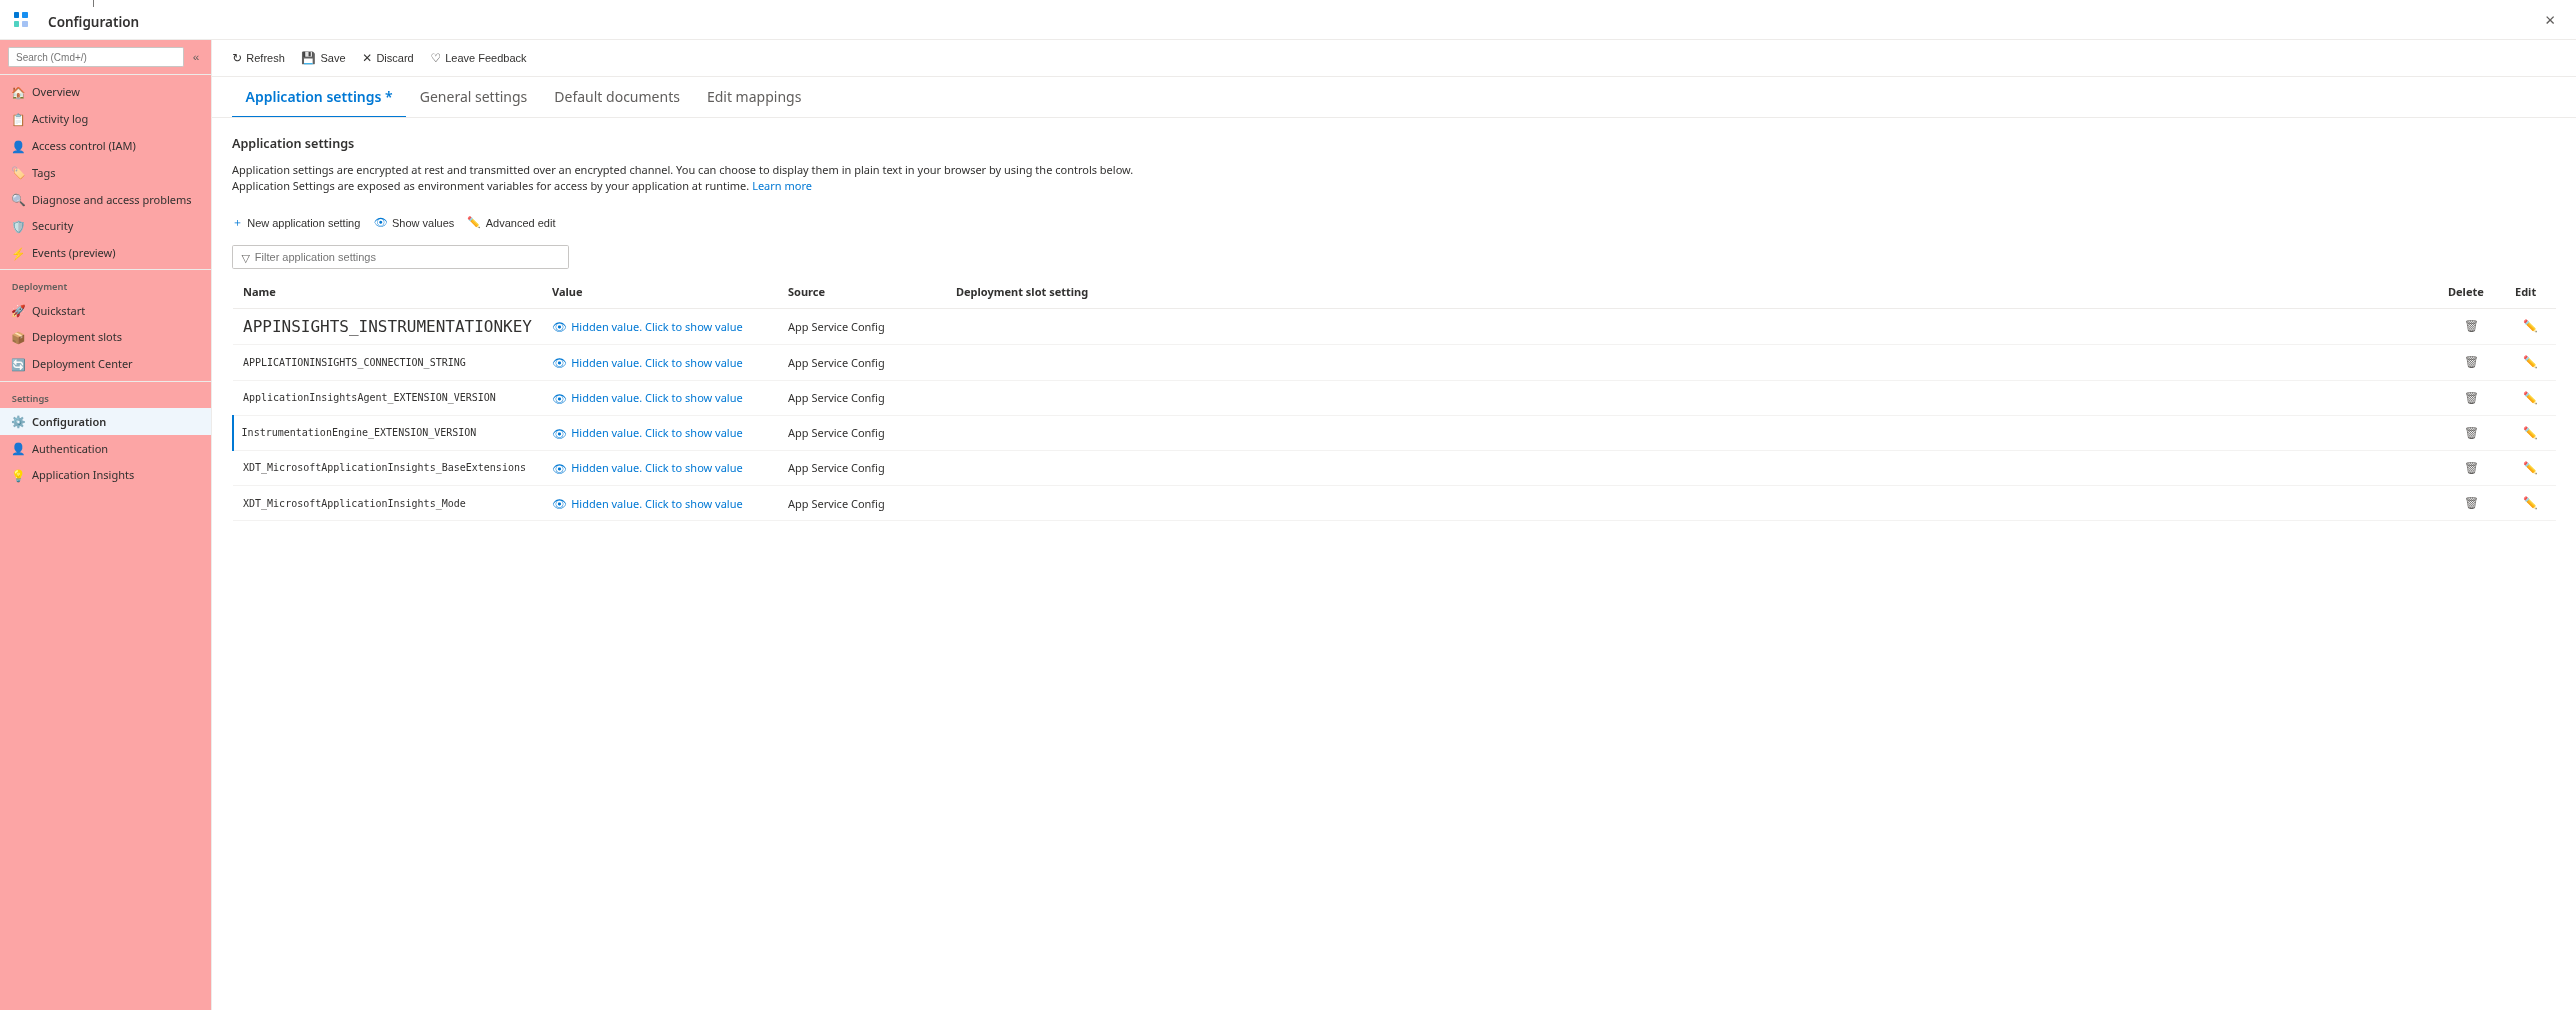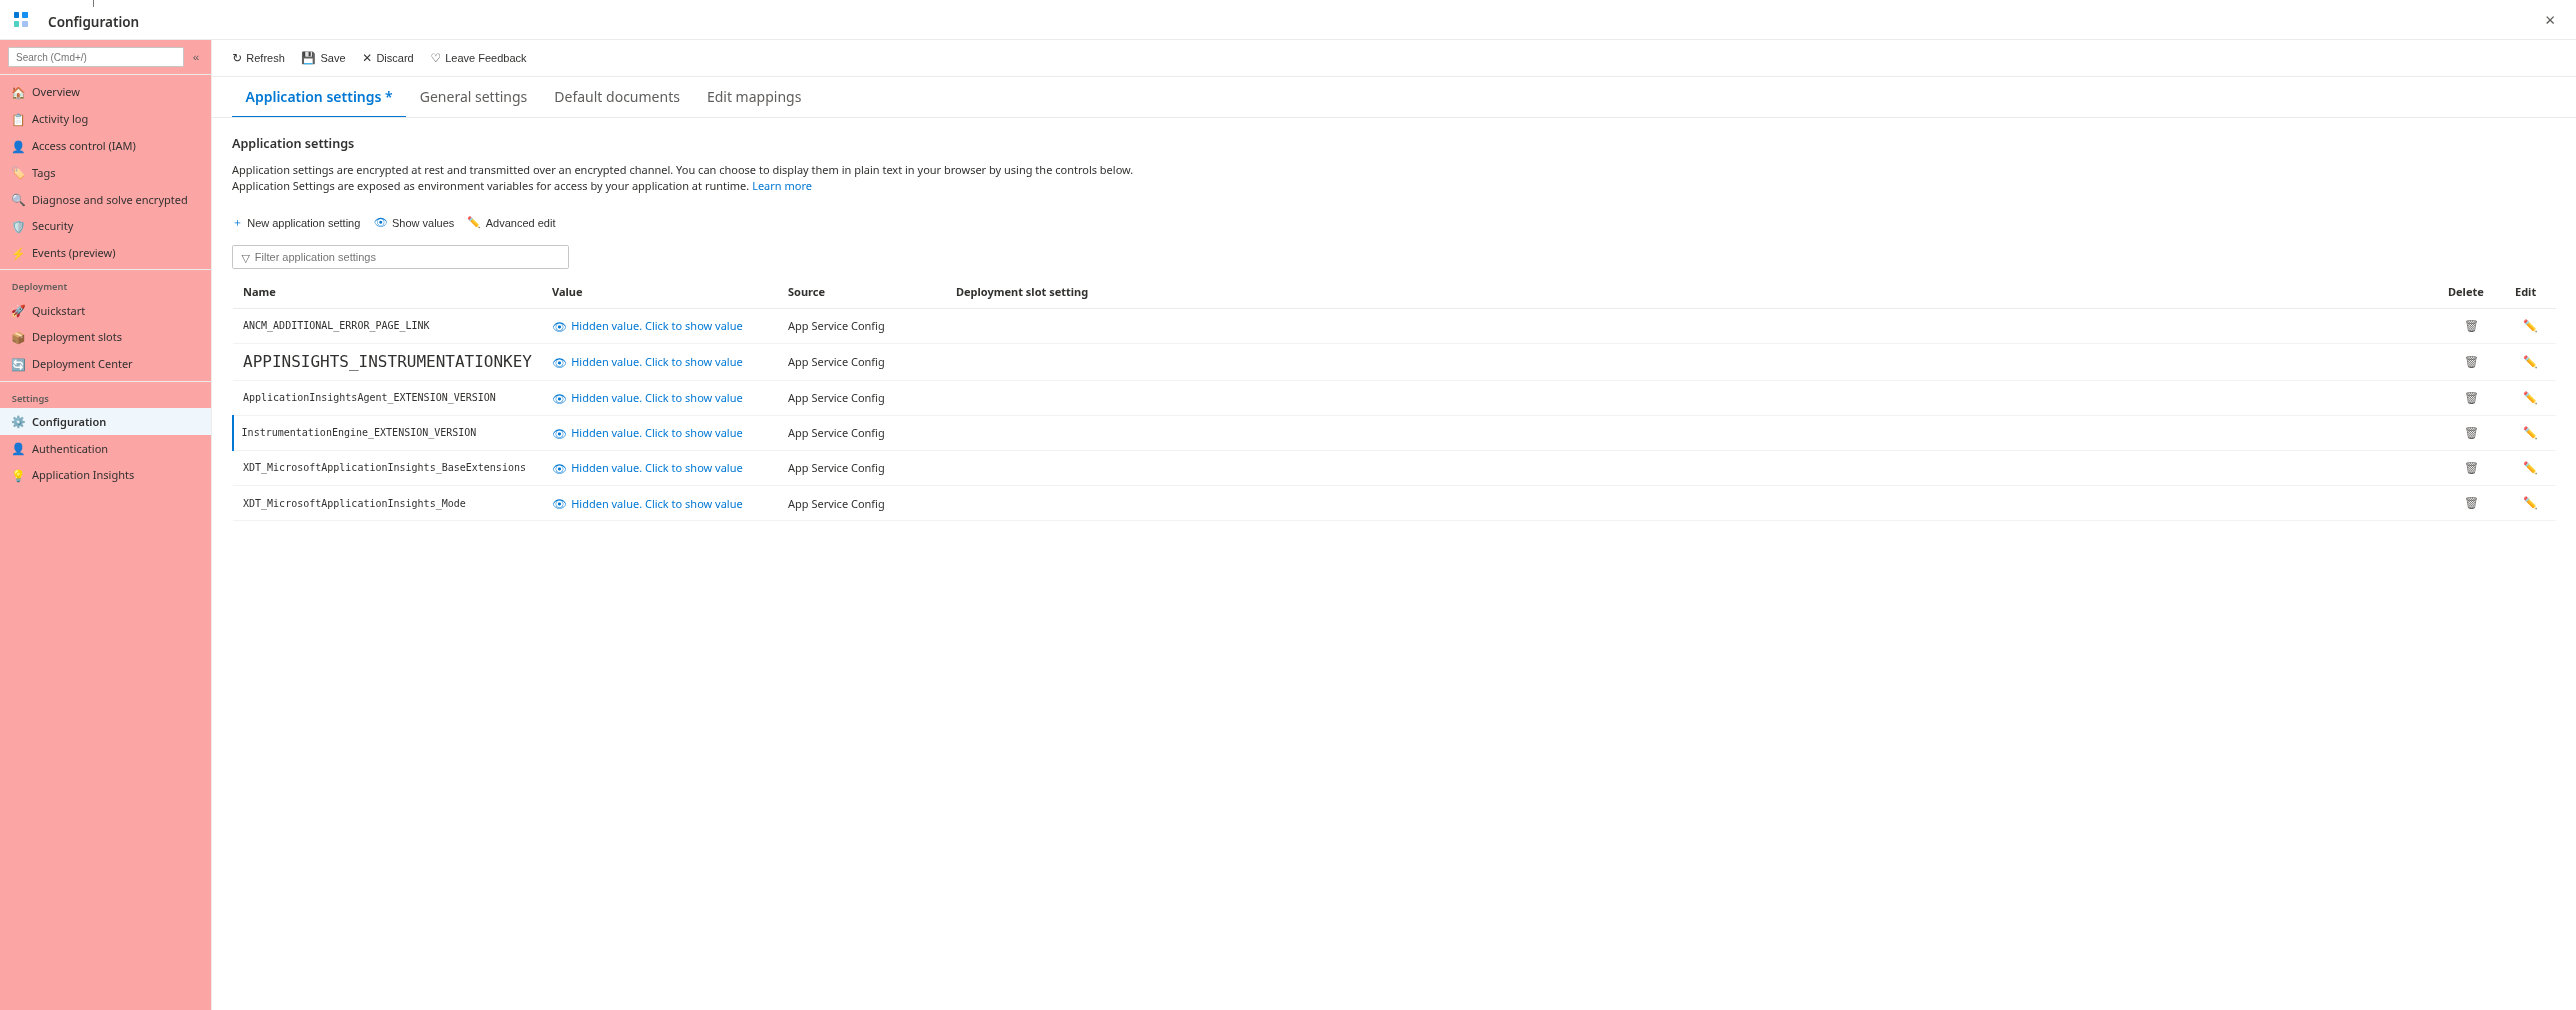--- a/index.html
+++ b/index.html
@@ -147,7 +147,7 @@
       </div>
       <div class="nav-item">
         <span class="nav-icon">🔍</span>
-        <span>Diagnose and solve encrypted</span>
+        <span>Diagnose and access problems</span>
       </div>
       <div class="nav-item">
         <span class="nav-icon">🛡️</span>

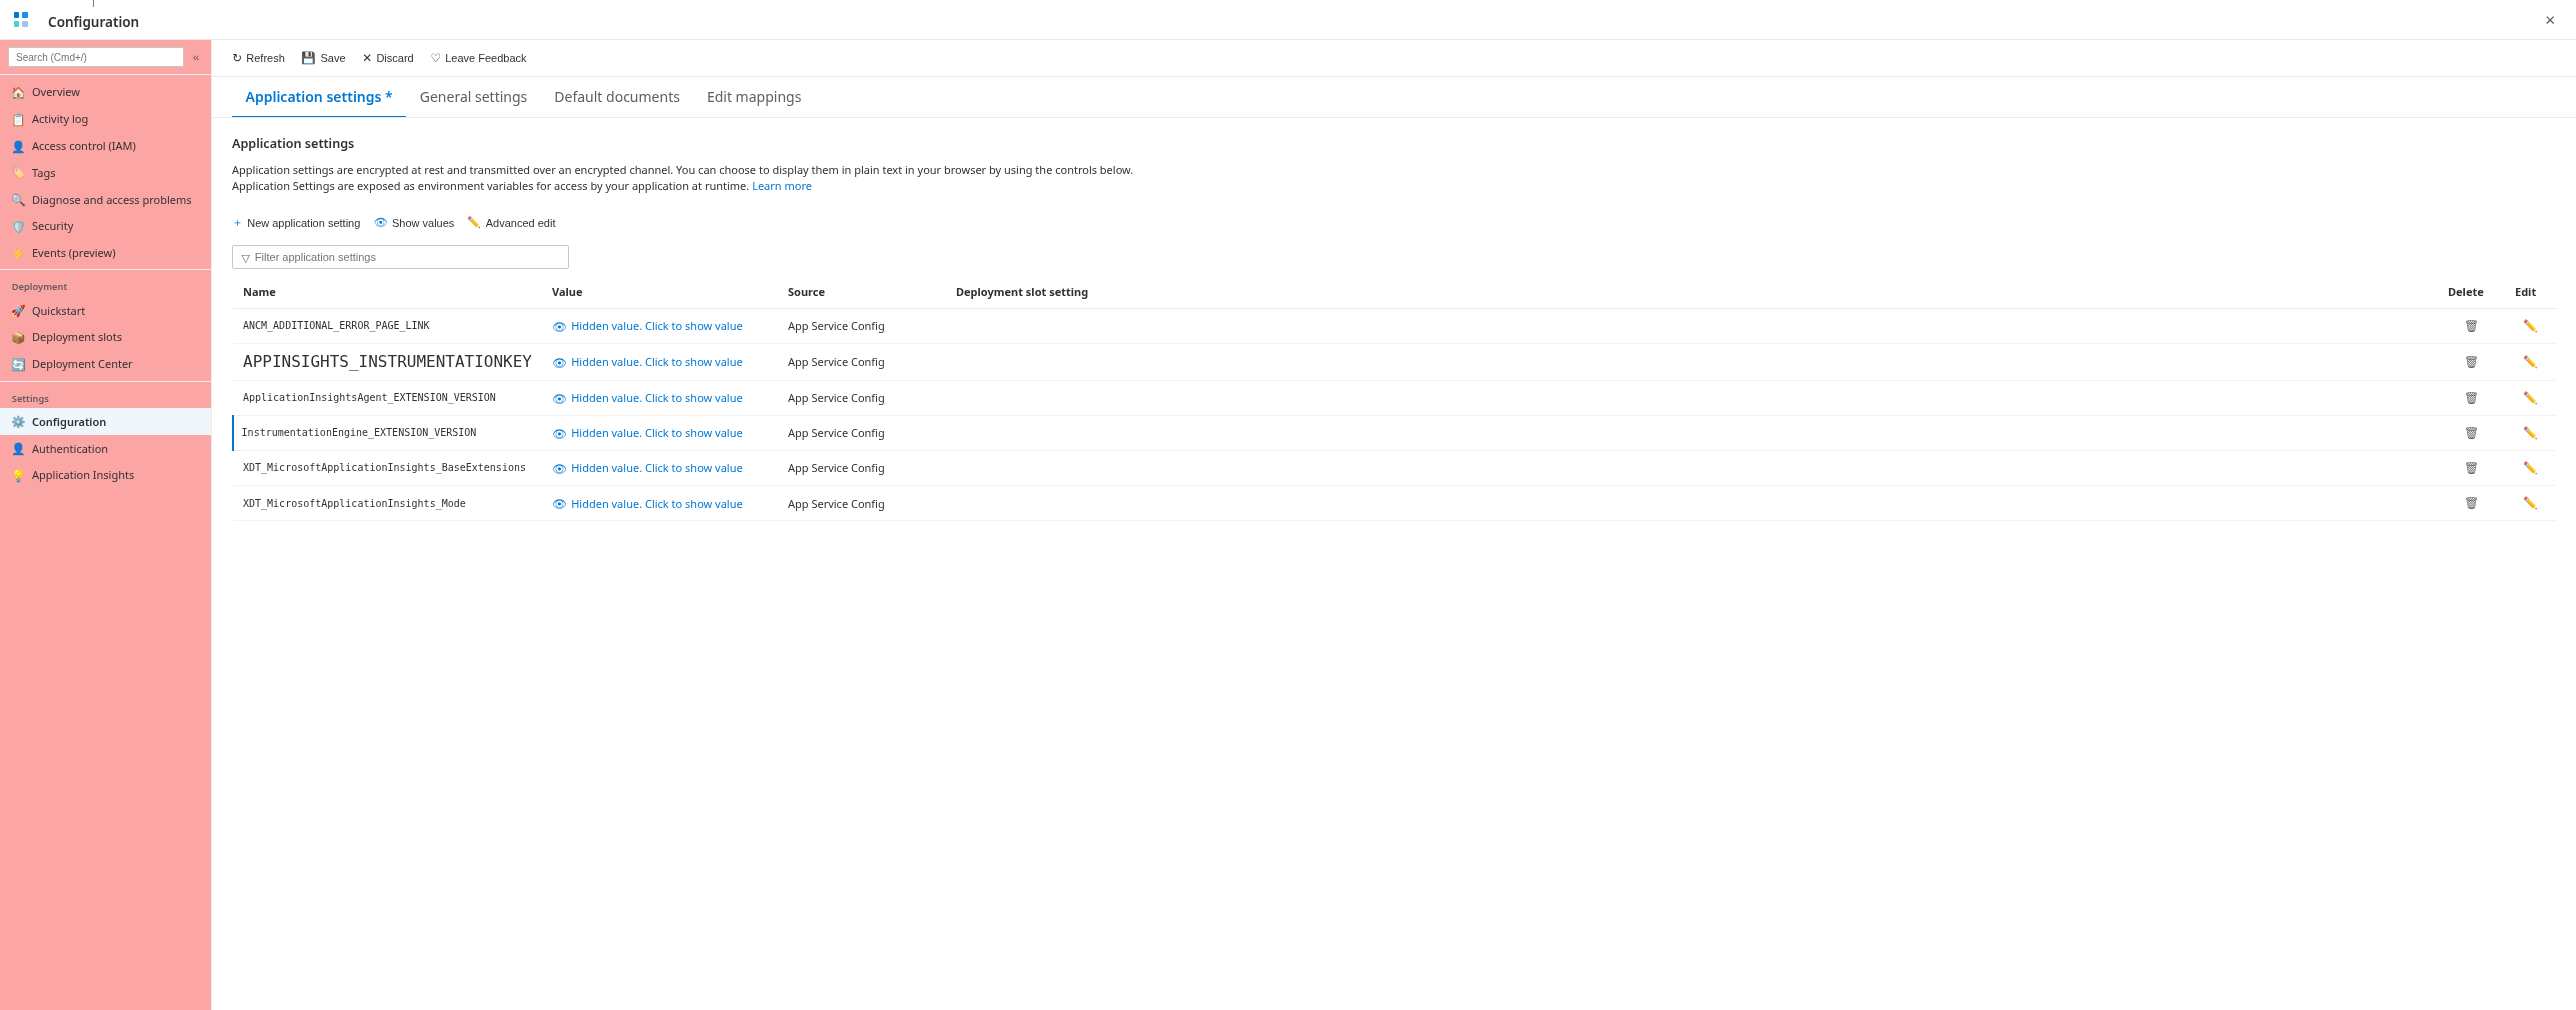--- a/index.html
+++ b/index.html
@@ -267,16 +267,6 @@
             </tr>
           </thead>
           <tbody id="table-body">
-          <tr>
-                <td style="font-family: monospace; font-size: 10px;">ANCM_ADDITIONAL_ERROR_PAGE_LINK</td>
-                <td>
-                  <span class="hidden-value"><span style="font-size:11.8px;">👁</span> Hidden value. Click to show value</span>
-                </td>
-                <td class="source-text">App Service Config</td>
-                <td></td>
-                <td class="col-delete"><button class="action-icon-btn">🗑</button></td>
-                <td class="col-edit"><button class="action-icon-btn">✏️</button></td>
-              </tr>
               <tr>
                 <td style="font-family: monospace; font-size: 16px;">APPINSIGHTS_INSTRUMENTATIONKEY</td>
                 <td>

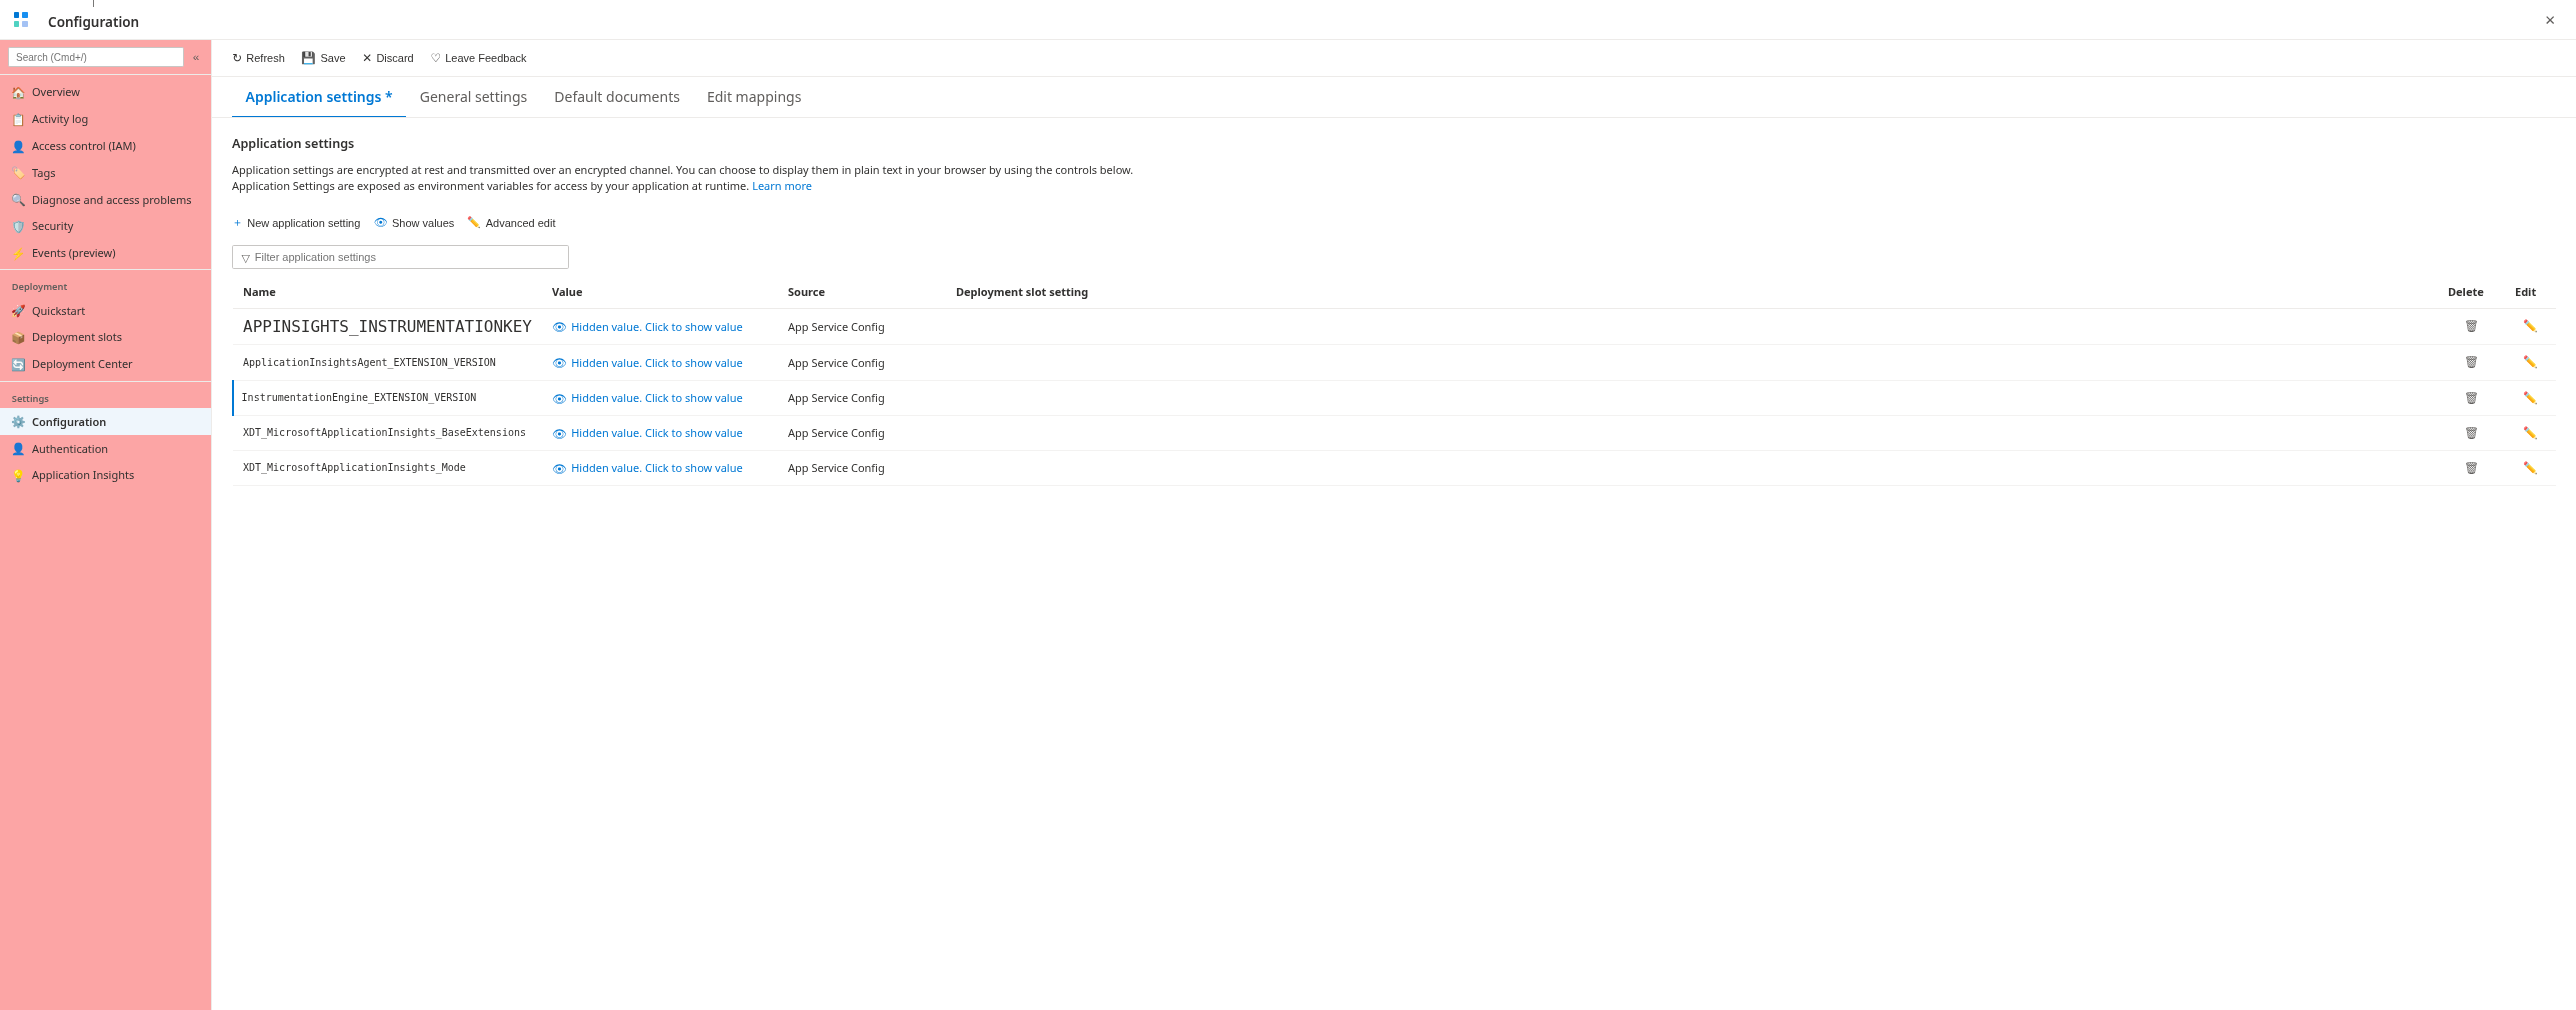--- a/index.html
+++ b/index.html
@@ -278,6 +278,16 @@
                 <td class="col-edit"><button class="action-icon-btn">✏️</button></td>
               </tr>
               <tr>
+                <td style="font-family: monospace; font-size: 10px;">APPLICATIONINSIGHTS_CONNECTION_STRING</td>
+                <td>
+                  <span class="hidden-value"><span style="font-size:11.8px;">👁</span> Hidden value. Click to show value</span>
+                </td>
+                <td class="source-text">App Service Config</td>
+                <td></td>
+                <td class="col-delete"><button class="action-icon-btn">🗑</button></td>
+                <td class="col-edit"><button class="action-icon-btn">✏️</button></td>
+              </tr>
+              <tr>
                 <td style="font-family: monospace; font-size: 10px;">ApplicationInsightsAgent_EXTENSION_VERSION</td>
                 <td>
                   <span class="hidden-value"><span style="font-size:11.8px;">👁</span> Hidden value. Click to show value</span>

